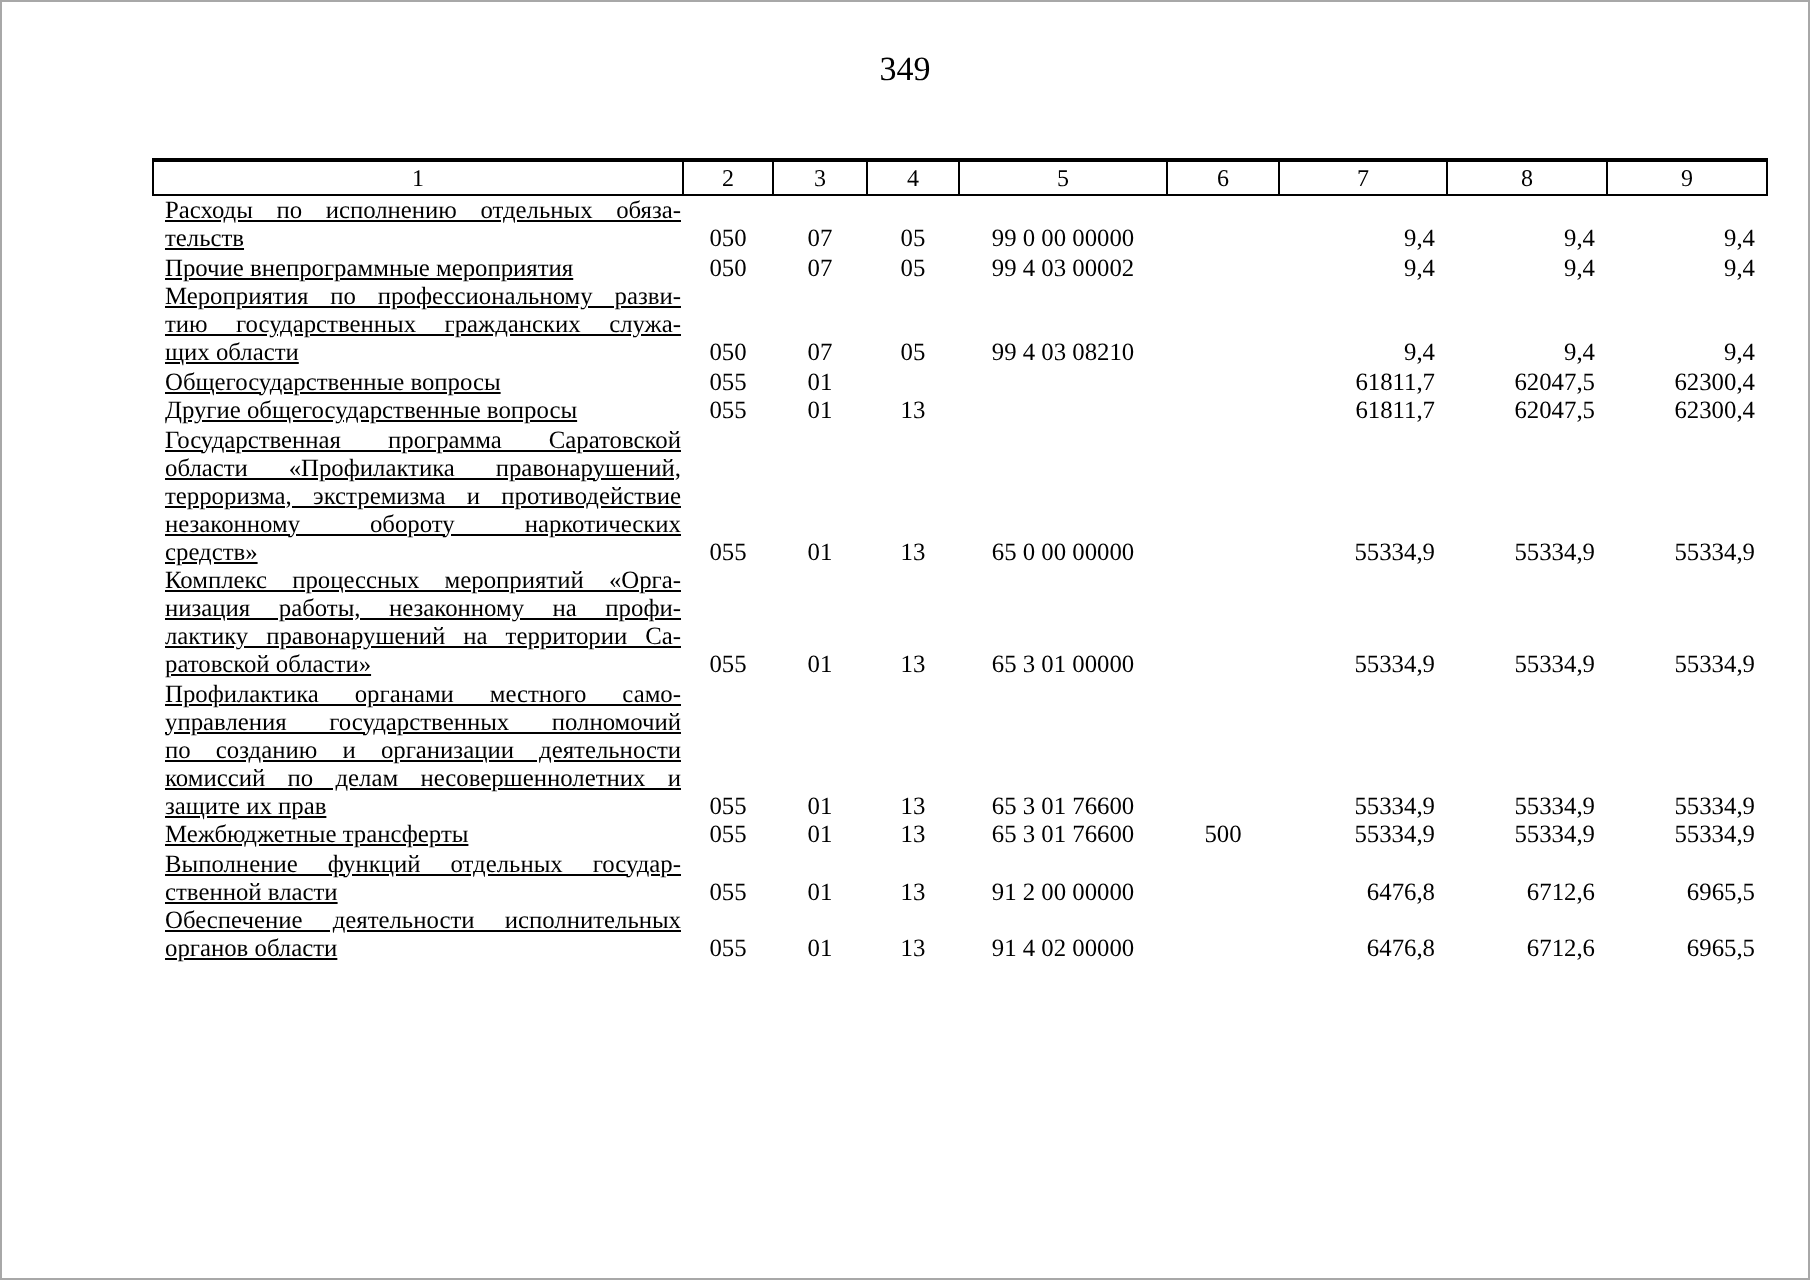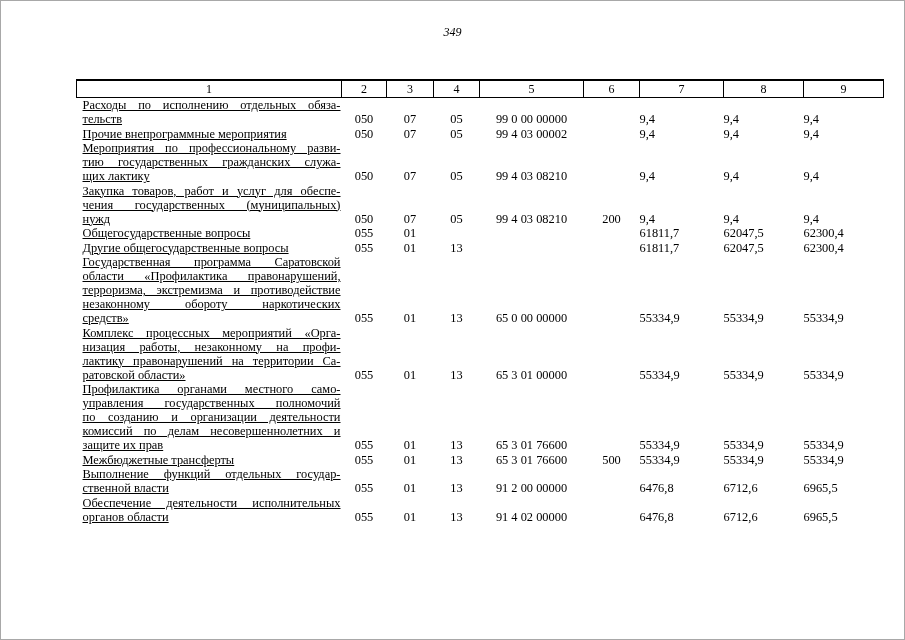--- a/index.html
+++ b/index.html
@@ -23,8 +23,7 @@
     left: 0;
     width: 100%;
     text-align: center;
-    font-size: 12px;
-    font-style: italic;
+    font-size: 17px;
   }
   table.budget-table {
     position: absolute;

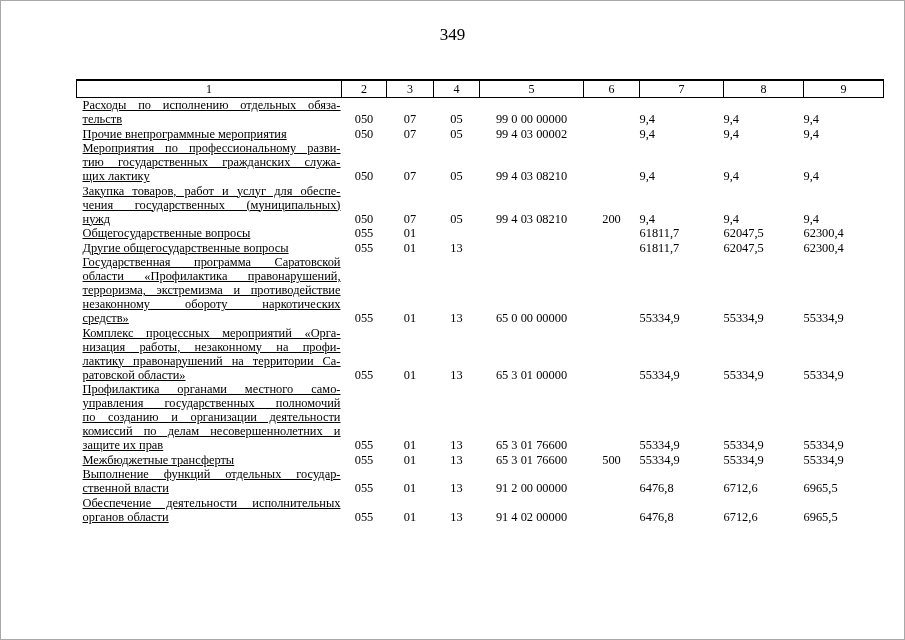--- a/index.html
+++ b/index.html
@@ -60,7 +60,7 @@
     text-align-last: left;
   }
   td.c-code { text-align: center; }
-  td.c-amt  { padding-right: 6px; }
+  td.c-amt  { text-align: right; padding-right: 6px; }
   tr.bold-row { font-weight: bold; }
 </style>
 </head>

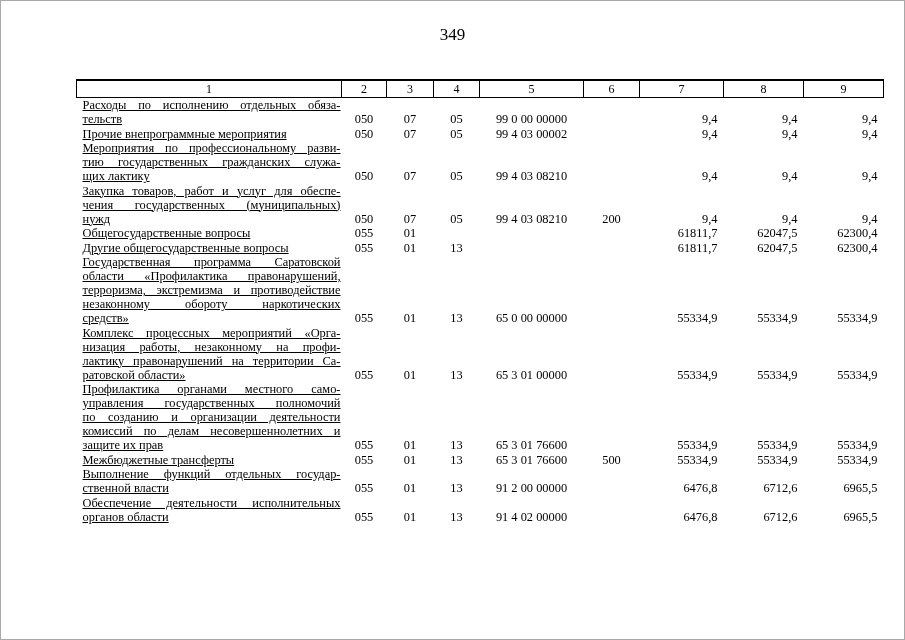--- a/index.html
+++ b/index.html
@@ -126,7 +126,7 @@
     <td class="c-name">
             <div class="name-line">Мероприятия по профессиональному разви-</div>
             <div class="name-line">тию государственных гражданских служа-</div>
-            <div class="name-line last">щих лактику</div>
+            <div class="name-line last">щих области</div>
           </td>
     <td class="c-code val-cell">050</td>
     <td class="c-code val-cell">07</td>

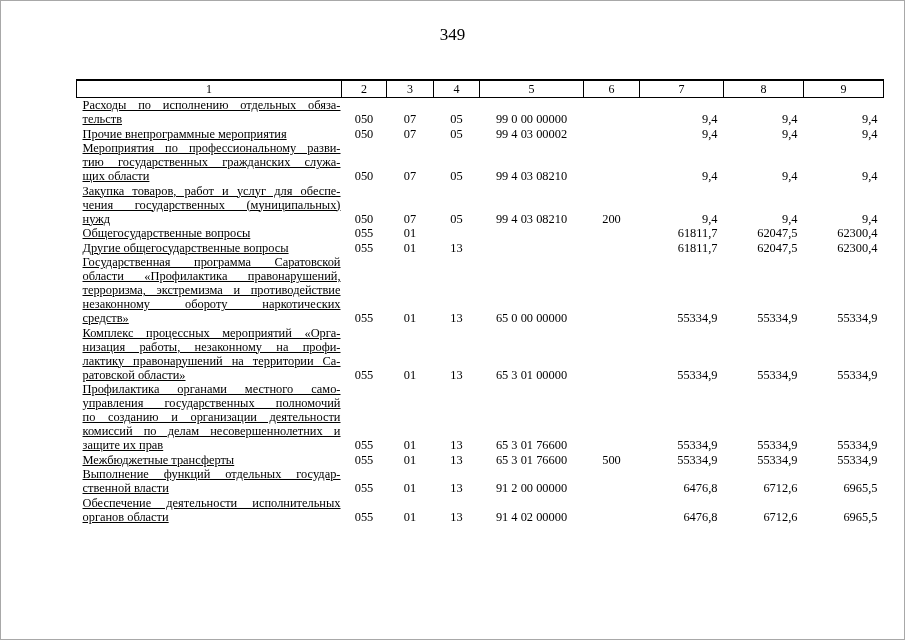--- a/index.html
+++ b/index.html
@@ -139,21 +139,6 @@
   </tr>
         <tr>
     <td class="c-name">
-            <div class="name-line">Закупка товаров, работ и услуг для обеспе-</div>
-            <div class="name-line">чения государственных (муниципальных)</div>
-            <div class="name-line last">нужд</div>
-          </td>
-    <td class="c-code val-cell">050</td>
-    <td class="c-code val-cell">07</td>
-    <td class="c-code val-cell">05</td>
-    <td class="c-code val-cell">99 4 03 08210</td>
-    <td class="c-code val-cell">200</td>
-    <td class="c-amt val-cell">9,4</td>
-    <td class="c-amt val-cell">9,4</td>
-    <td class="c-amt val-cell">9,4</td>
-  </tr>
-        <tr>
-    <td class="c-name">
             <div class="name-line last">Общегосударственные вопросы</div>
           </td>
     <td class="c-code val-cell">055</td>

